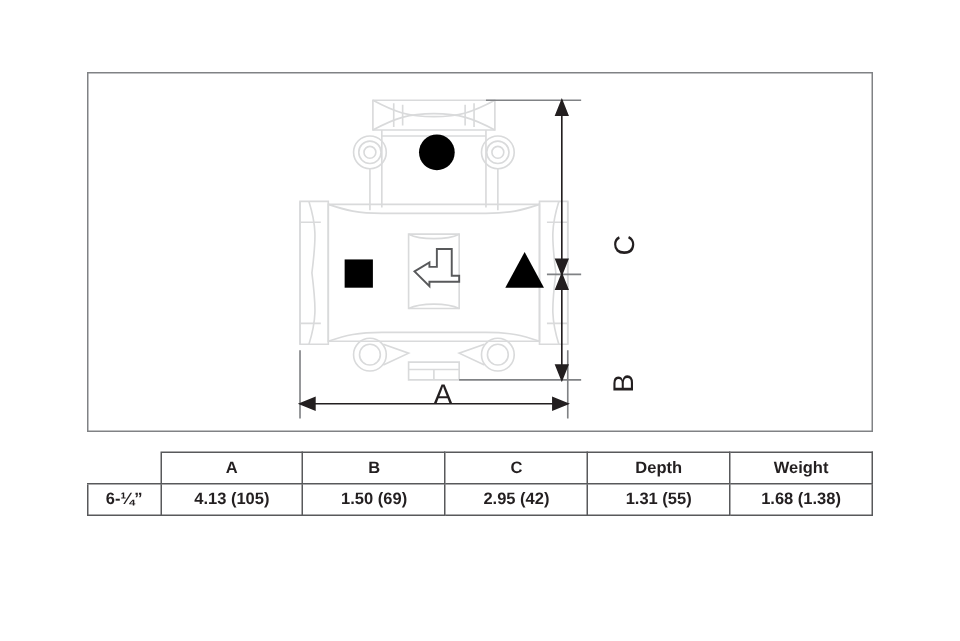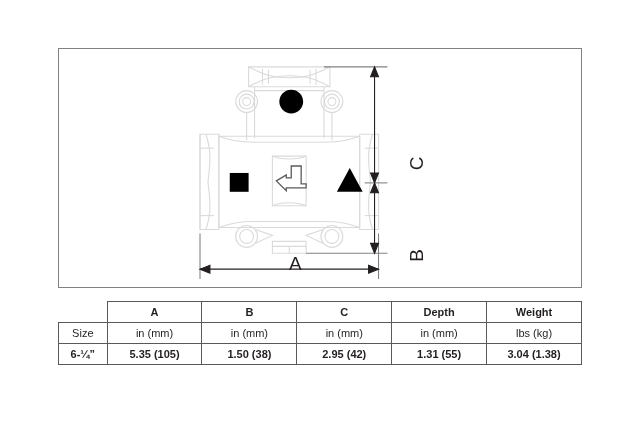--- a/index.html
+++ b/index.html
@@ -234,14 +234,6 @@
       <td class="bold-cell">Weight</td>
     </tr>
     <tr>
-      <td>Size</td>
-      <td>in (mm)</td>
-      <td>in (mm)</td>
-      <td>in (mm)</td>
-      <td>in (mm)</td>
-      <td>lbs (kg)</td>
-    </tr>
-    <tr>
       <td class="bold-cell">6-¼”</td>
       <td class="bold-cell">5.35 (105)</td>
       <td class="bold-cell">1.50 (38)</td>

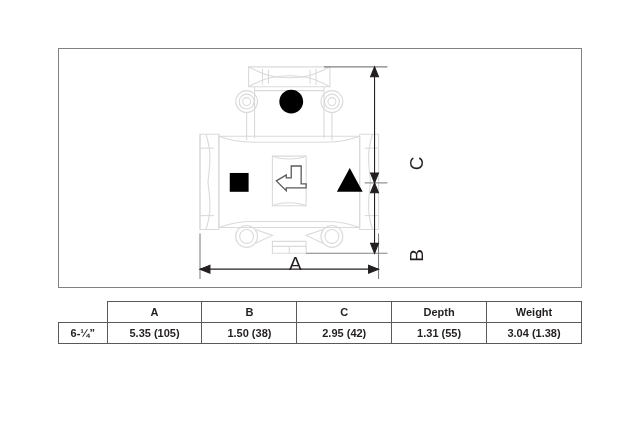--- a/index.html
+++ b/index.html
@@ -235,7 +235,7 @@
     </tr>
     <tr>
       <td class="bold-cell">6-¼”</td>
-      <td class="bold-cell">5.35 (105)</td>
+      <td class="bold-cell">4.13 (105)</td>
       <td class="bold-cell">1.50 (38)</td>
       <td class="bold-cell">2.95 (42)</td>
       <td class="bold-cell">1.31 (55)</td>

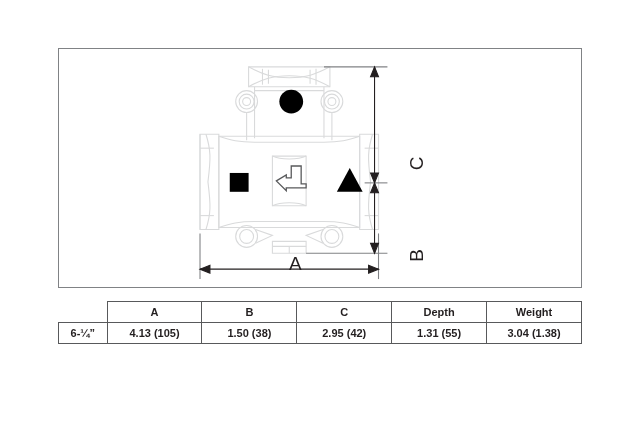--- a/index.html
+++ b/index.html
@@ -236,7 +236,7 @@
     <tr>
       <td class="bold-cell">6-¼”</td>
       <td class="bold-cell">4.13 (105)</td>
-      <td class="bold-cell">1.50 (38)</td>
+      <td class="bold-cell">1.50 (69)</td>
       <td class="bold-cell">2.95 (42)</td>
       <td class="bold-cell">1.31 (55)</td>
       <td class="bold-cell">3.04 (1.38)</td>

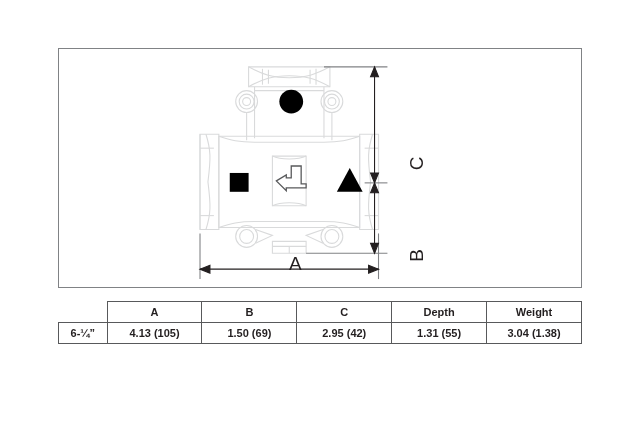--- a/index.html
+++ b/index.html
@@ -239,7 +239,7 @@
       <td class="bold-cell">1.50 (69)</td>
       <td class="bold-cell">2.95 (42)</td>
       <td class="bold-cell">1.31 (55)</td>
-      <td class="bold-cell">3.04 (1.38)</td>
+      <td class="bold-cell">1.68 (1.38)</td>
     </tr>
   </tbody>
 </table>

